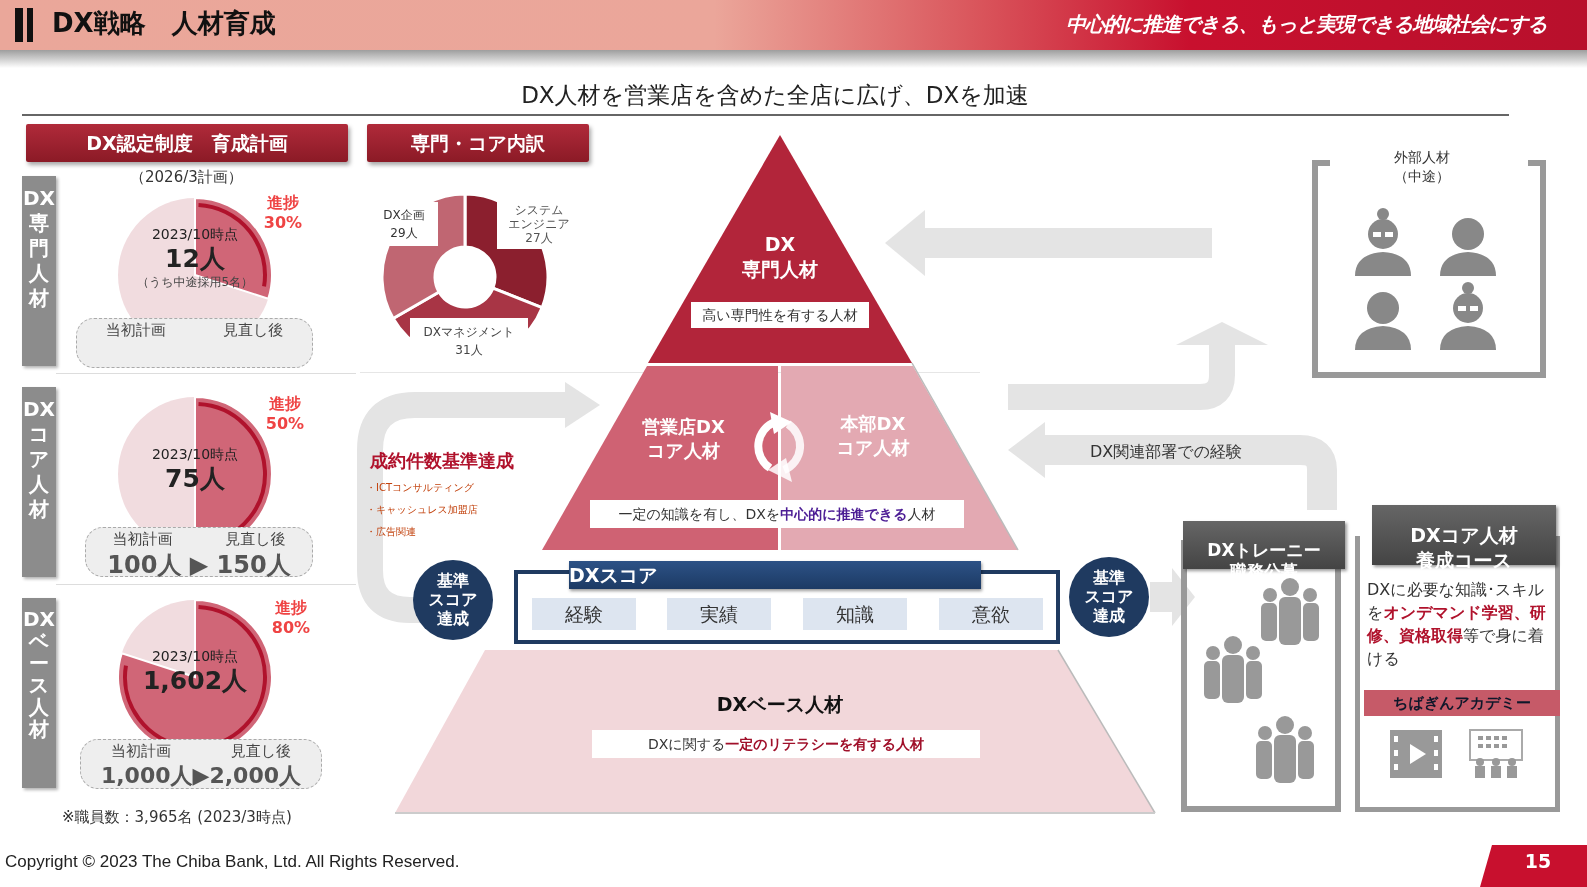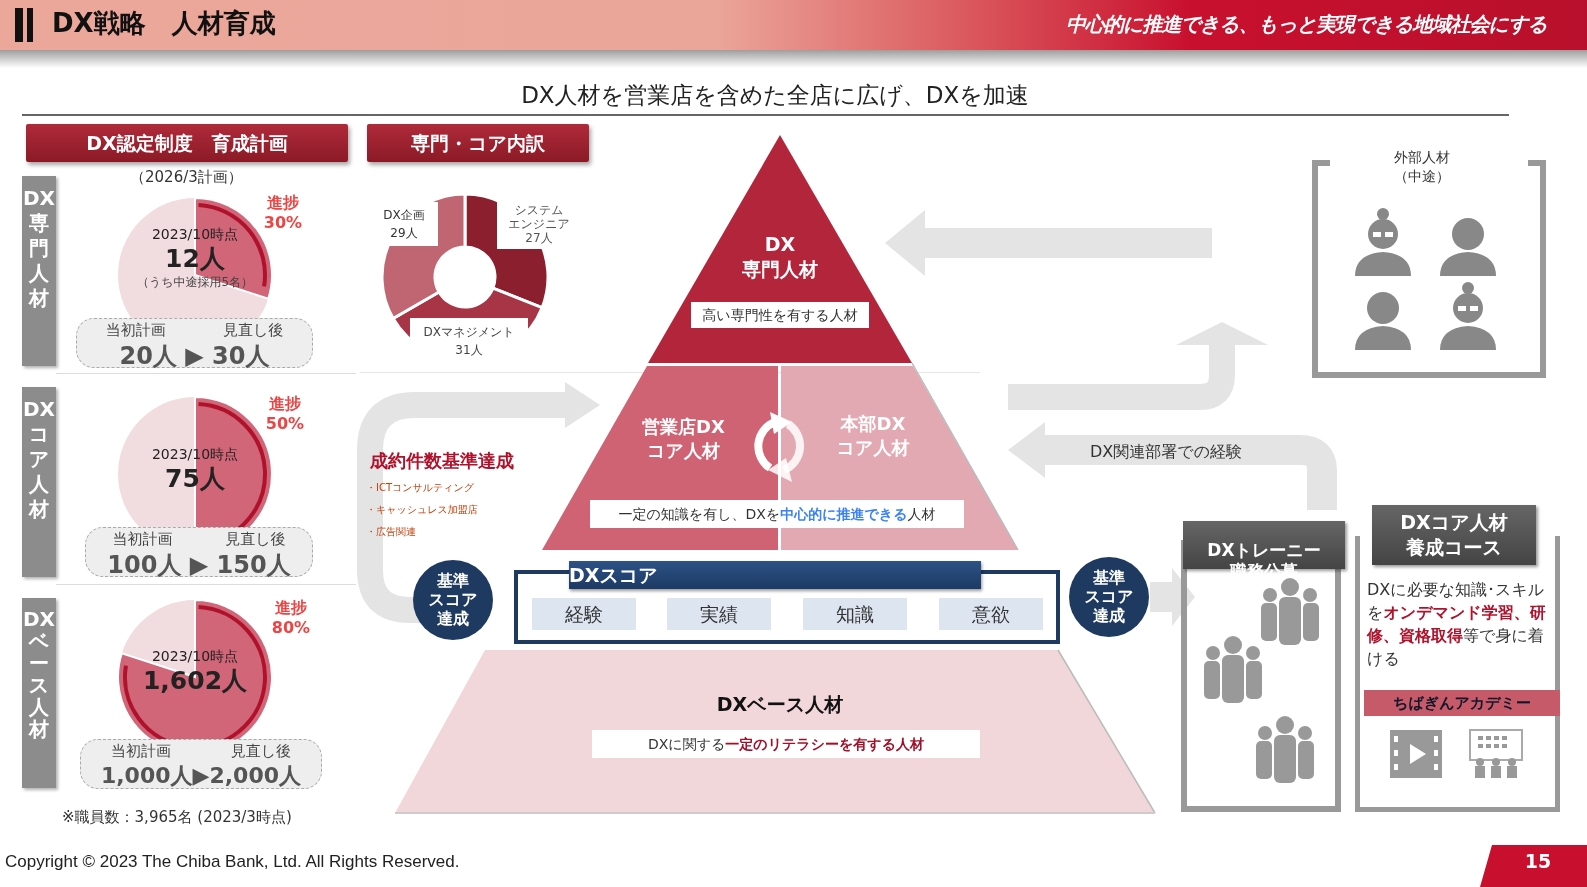--- a/index.html
+++ b/index.html
@@ -70,7 +70,6 @@
       <span>当初計画</span>
       <span>見直し後</span>
     </div>
-  <div class="vals"><span>20人</span> <span>▶</span> <span>30人</span></div>
 </div>
 <div class="rowsep" style="top:373px"></div>
 

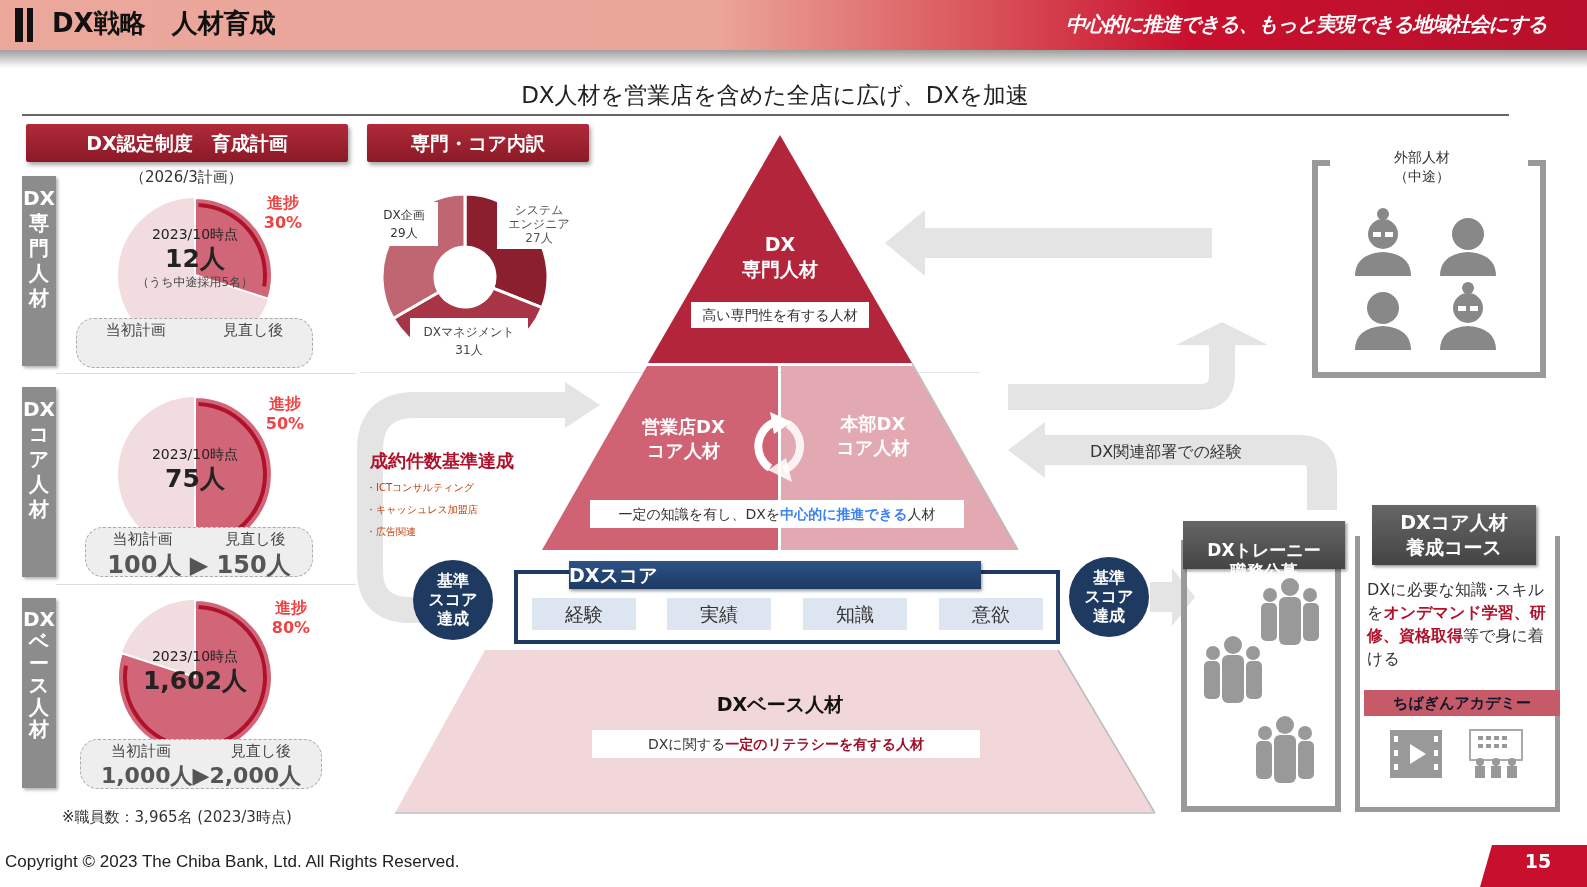--- a/index.html
+++ b/index.html
@@ -200,7 +200,7 @@
   <polygon points="52,72 28,60 46,48" fill="#fff" opacity=".85"></polygon>
 </svg>
 <div class="white-lbl" style="left:590px;top:500px;width:374px;height:28px;font-size:14px;line-height:28px">
-  <span>一定の知識を有し、DXを</span><span style="color:#3b82f6;font-weight:bold">中心的に推進できる</span><span>人材</span>
+  <span>一定の知識を有し、DXを</span><span style="color:#4c1d95;font-weight:bold">中心的に推進できる</span><span>人材</span>
 </div>
 
 <div class="abs" style="left:514px;top:570px;width:546px;height:74px;border:4px solid #1f3a60;background:#fff"></div>

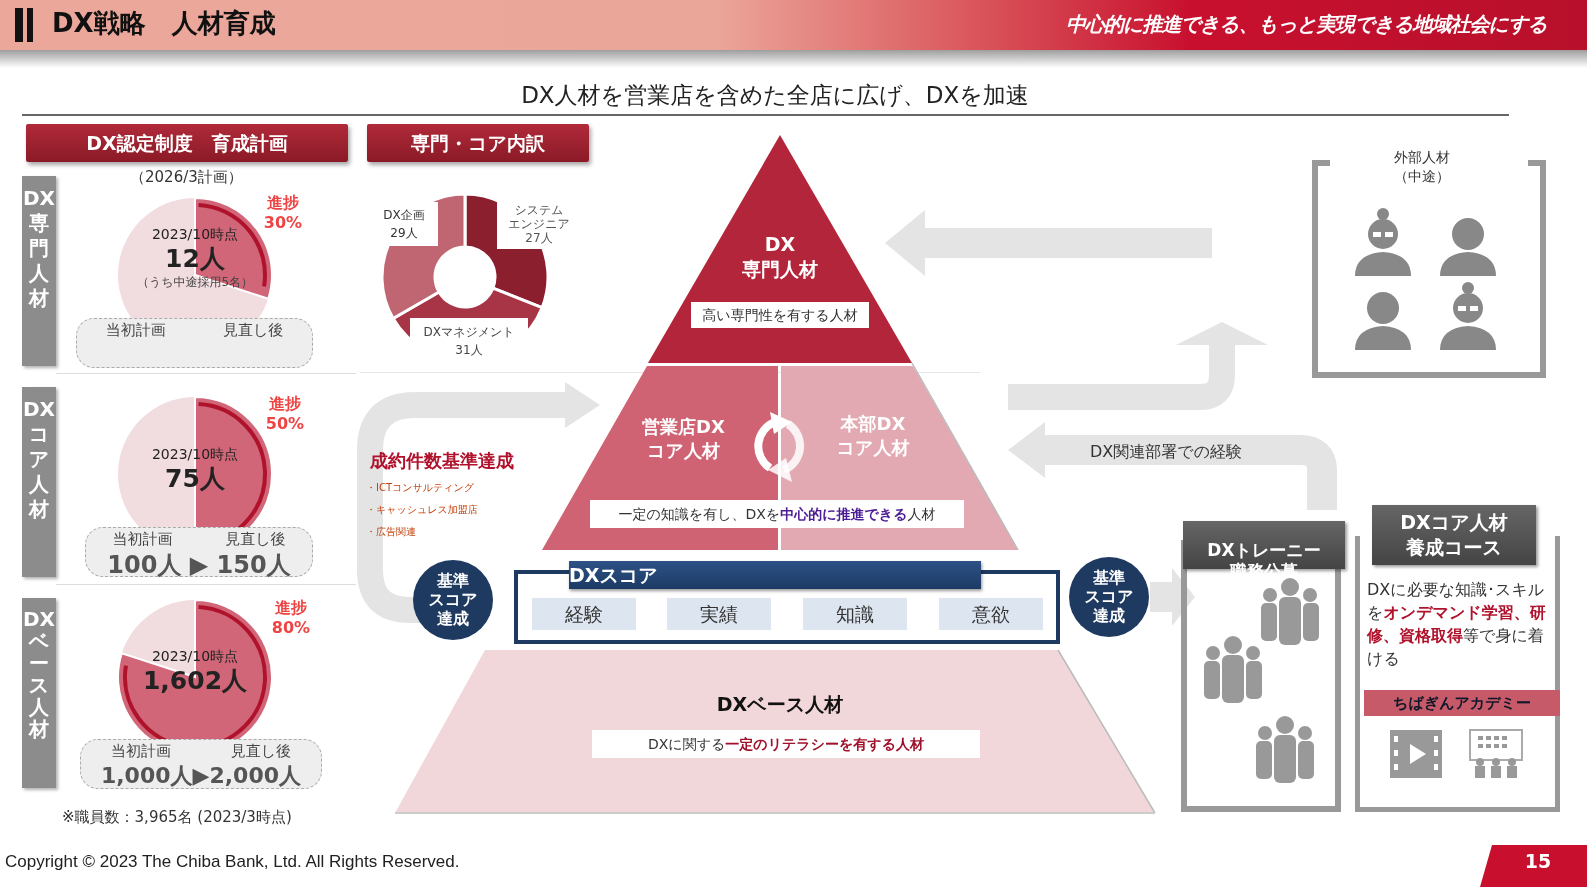--- a/index.html
+++ b/index.html
@@ -301,7 +301,7 @@
 </svg>
 
 <div class="graybox" style="left:1355px;top:536px;width:205px;height:276px;border-width:5px"></div>
-<div class="darkbtn" style="left:1372px;top:505px;width:164px;height:60px;font-size:19px;line-height:25px;padding-top:5px">
+<div class="darkbtn" style="left:1372px;top:505px;width:184px;height:60px;font-size:19px;line-height:25px;padding-top:18px">
   <div>DXコア人材</div>
   <div>養成コース</div>
 </div>

